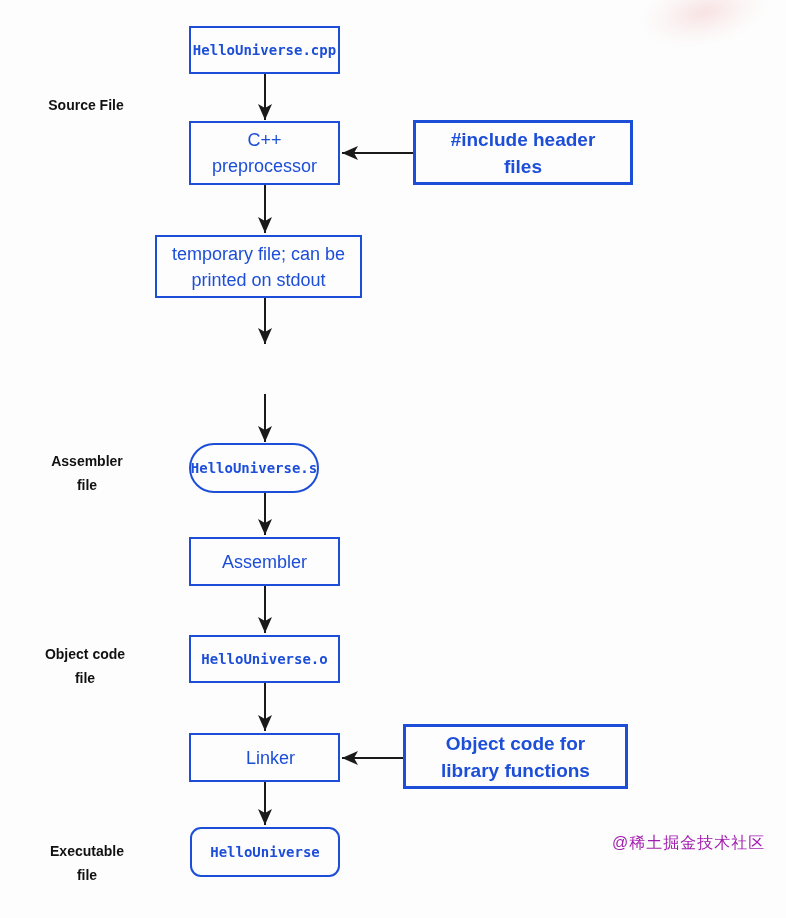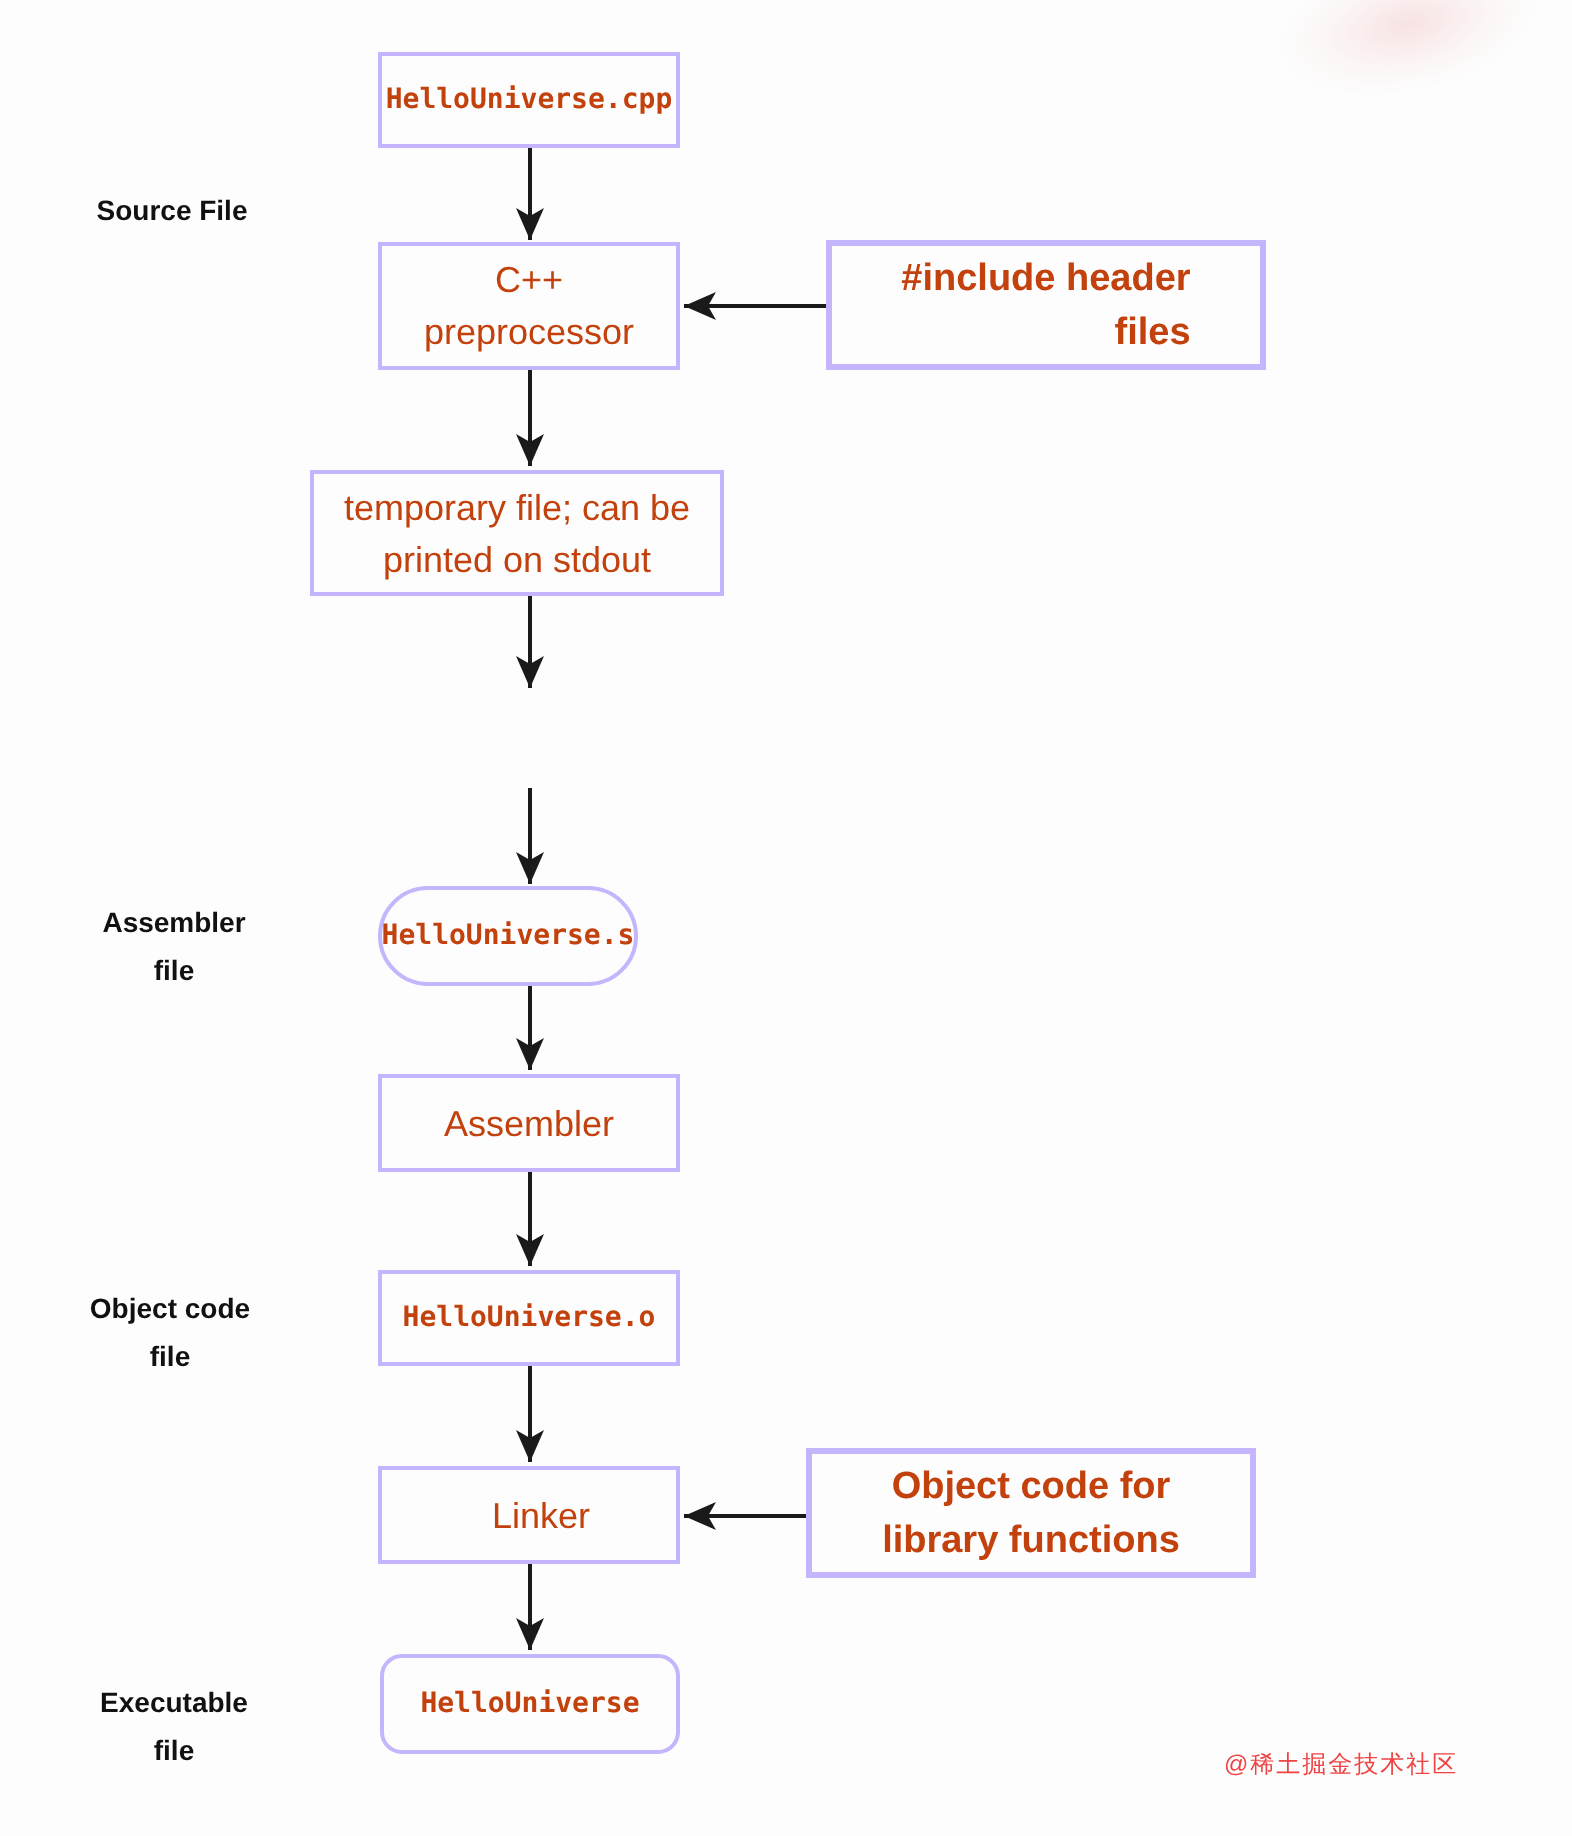--- a/index.html
+++ b/index.html
@@ -25,13 +25,13 @@
   .box {
     position: absolute;
     box-sizing: border-box;
-    border: 2px solid #c4b5fd;
+    border: 2px solid #1d4ed8;
     background: #fdfdfd;
     display: flex;
     align-items: center;
     justify-content: center;
     text-align: center;
-    color: #c2410c;
+    color: #1d4ed8;
     white-space: pre-line;
   }
   .box.mono {

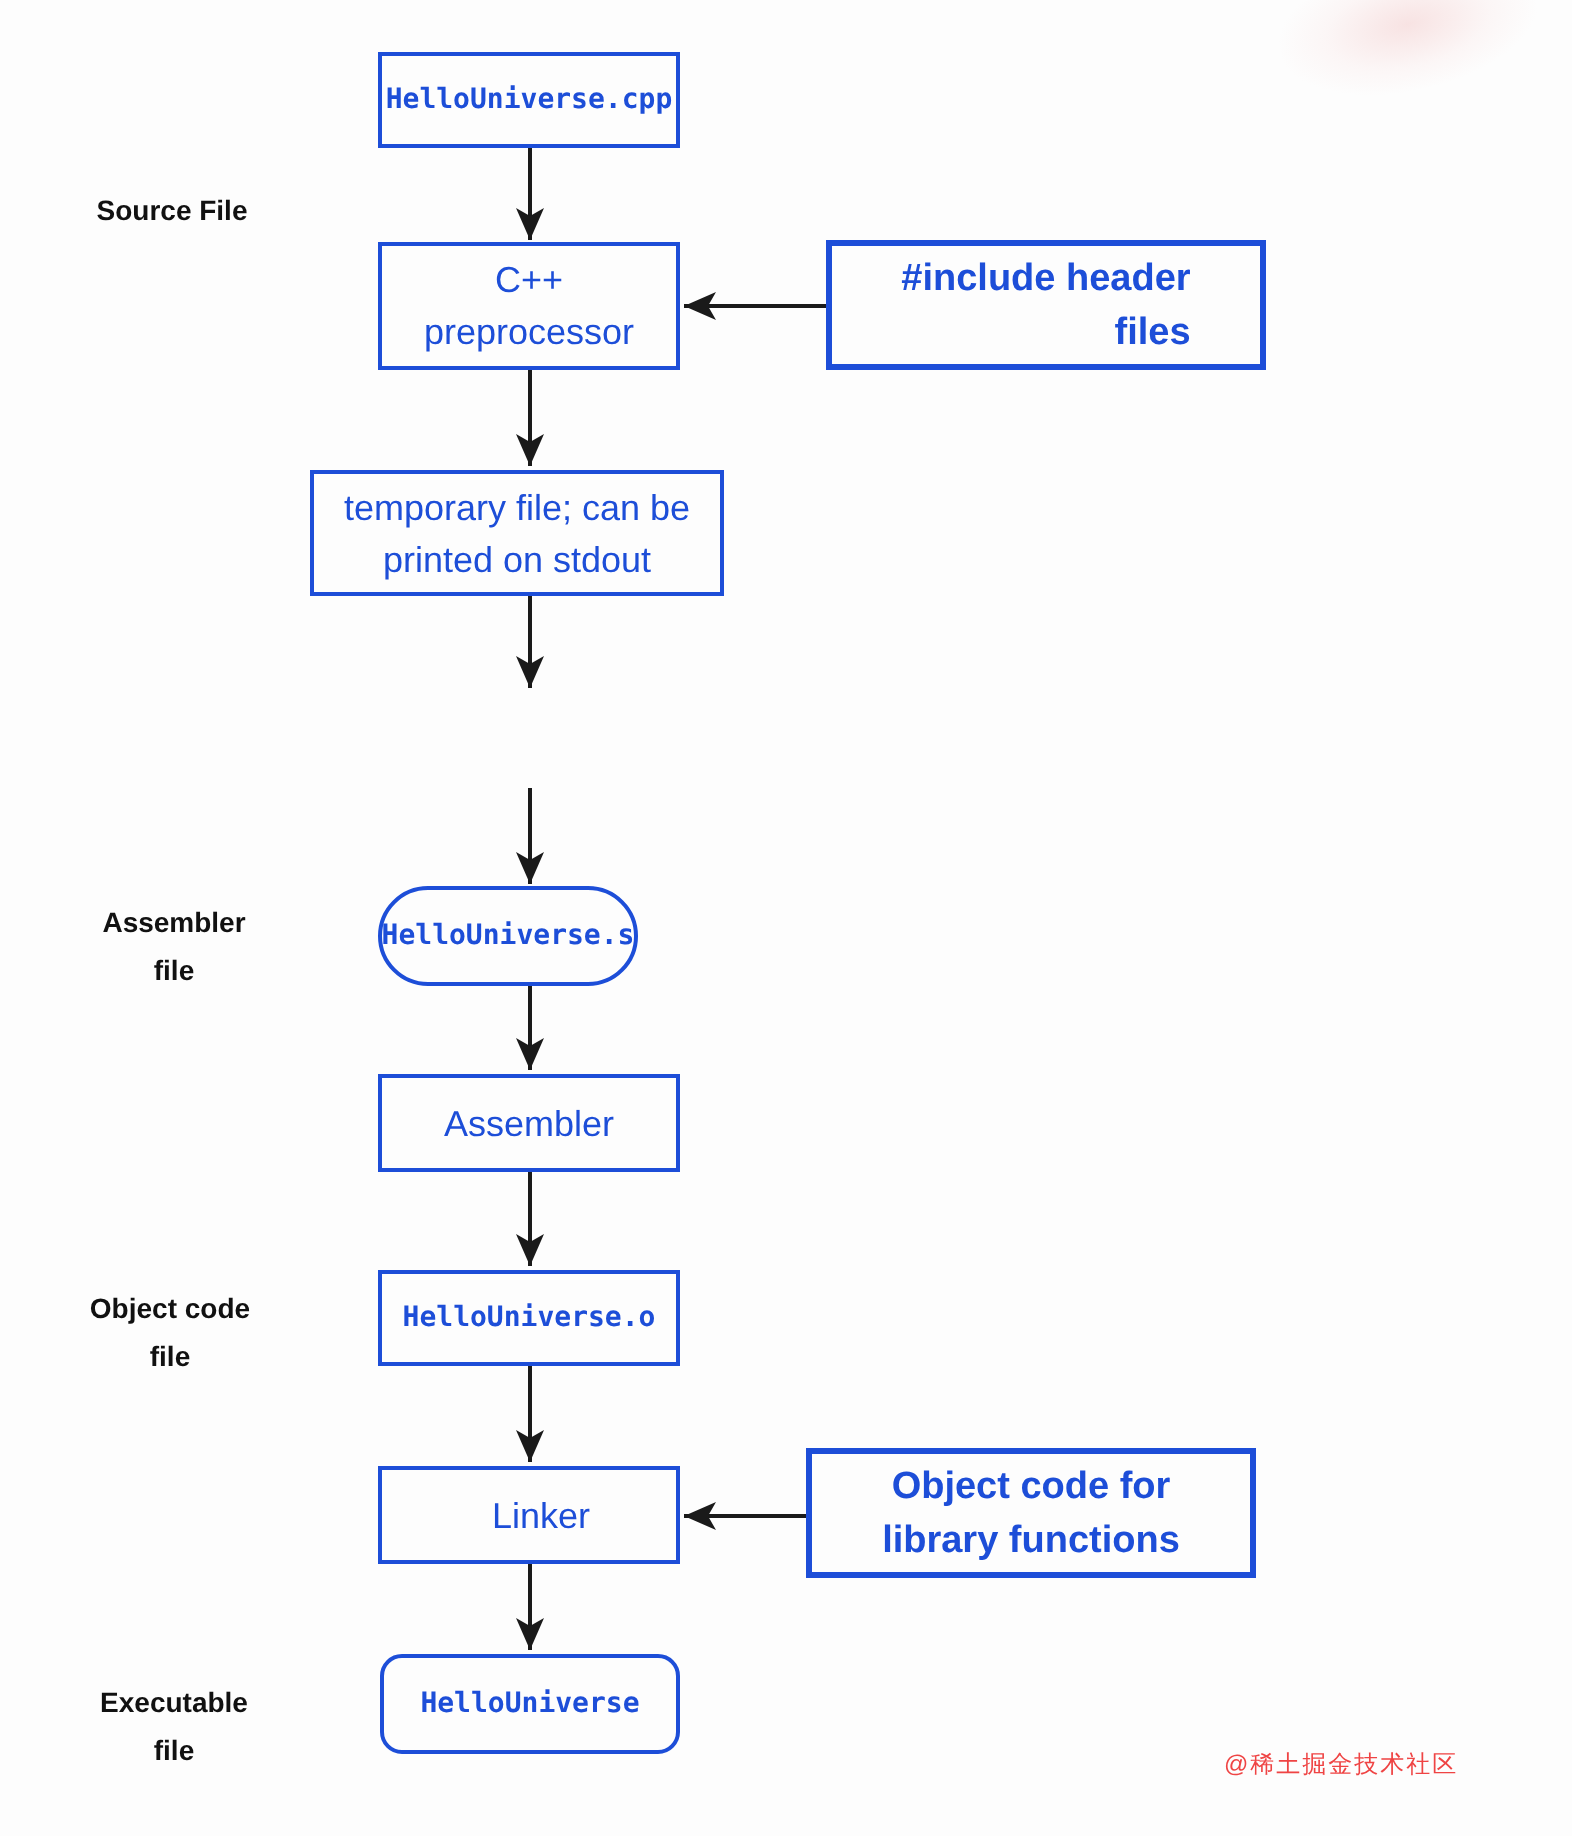--- a/index.html
+++ b/index.html
@@ -126,7 +126,7 @@
   <div class="box process" style="left:189px; top:733px; width:151px; height:49px;padding-left:12px;">Linker</div>
   <div class="box mono" style="left:190px; top:827px; width:150px; height:50px;border-radius:11px;">HelloUniverse</div>
 
-  <div class="box note" style="left:413px; top:120px; width:220px; height:65px;text-align:right;">#include header
+  <div class="box note" style="left:413px; top:120px; width:220px; height:65px;">#include header
 files</div>
   <div class="box note" style="left:403px; top:724px; width:225px; height:65px;">Object code for
 library functions</div>

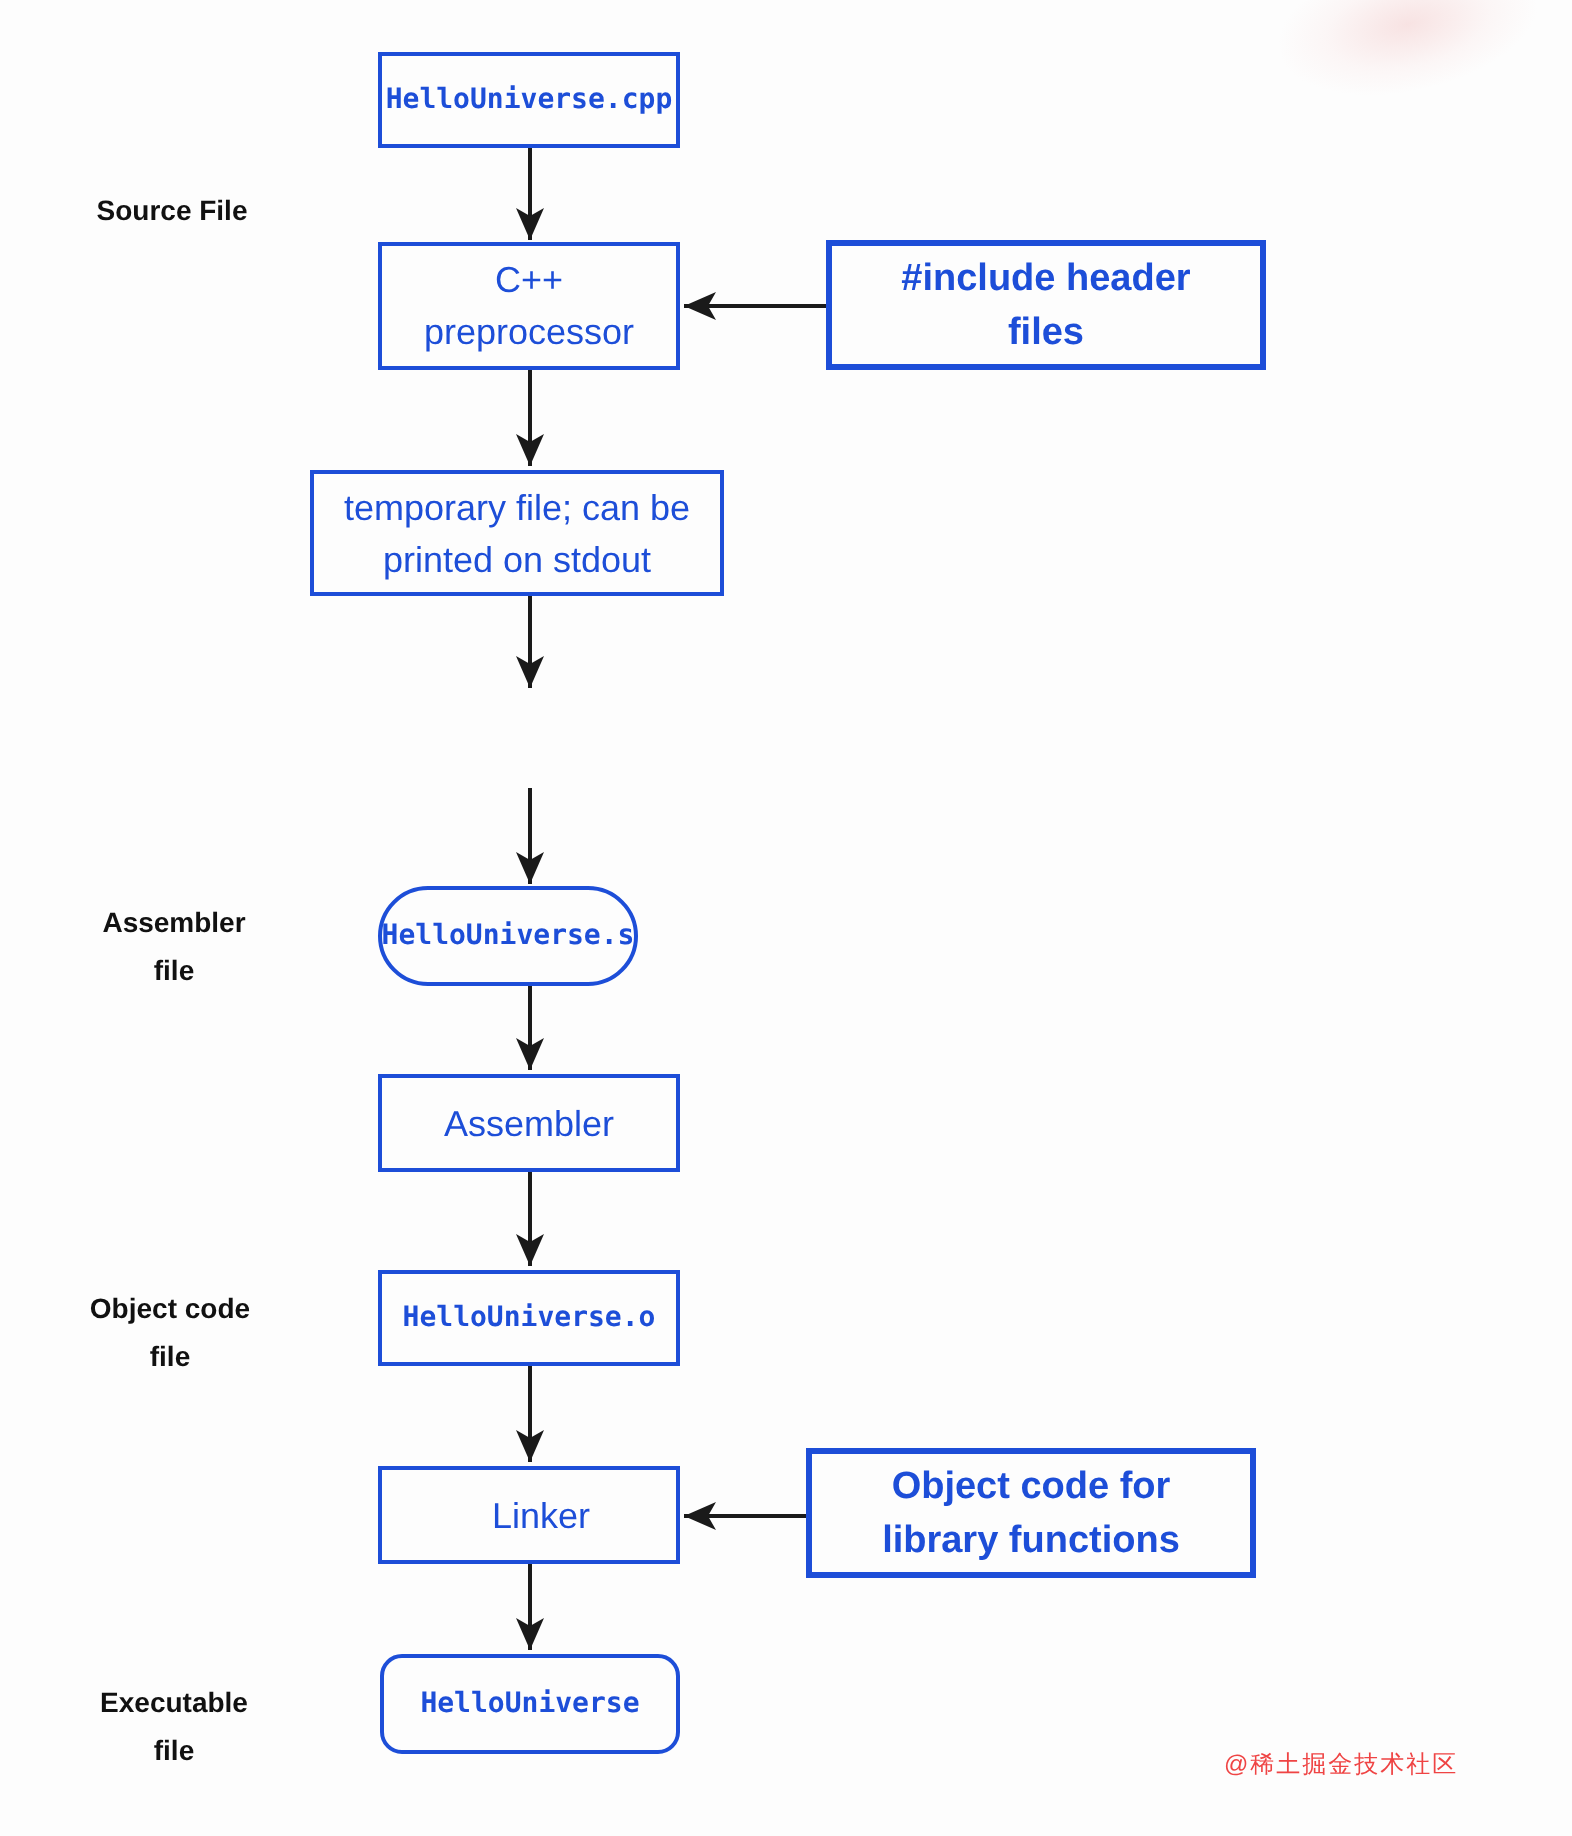--- a/index.html
+++ b/index.html
@@ -64,11 +64,11 @@
   .watermark {
     position: absolute;
     left: 612px;
-    top: 874px;
+    top: 833px;
     width: 160px;
     text-align: left;
-    font-size: 12px;
-    color: #ef4444;
+    font-size: 16px;
+    color: #a21caf;
     letter-spacing: 1px;
   }
   .smudge {

